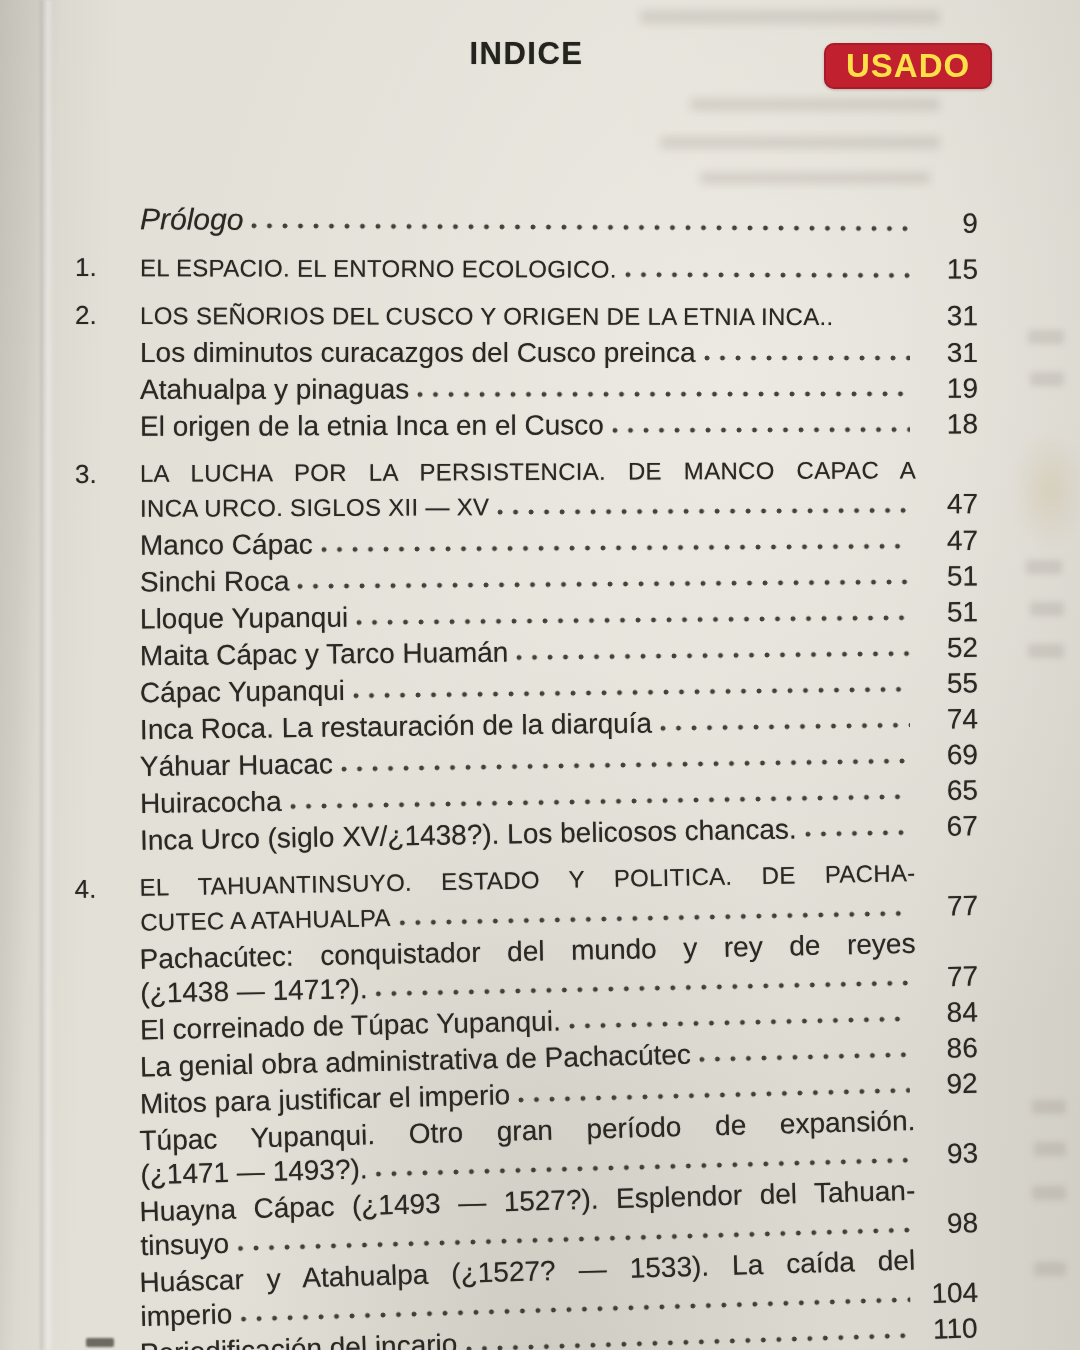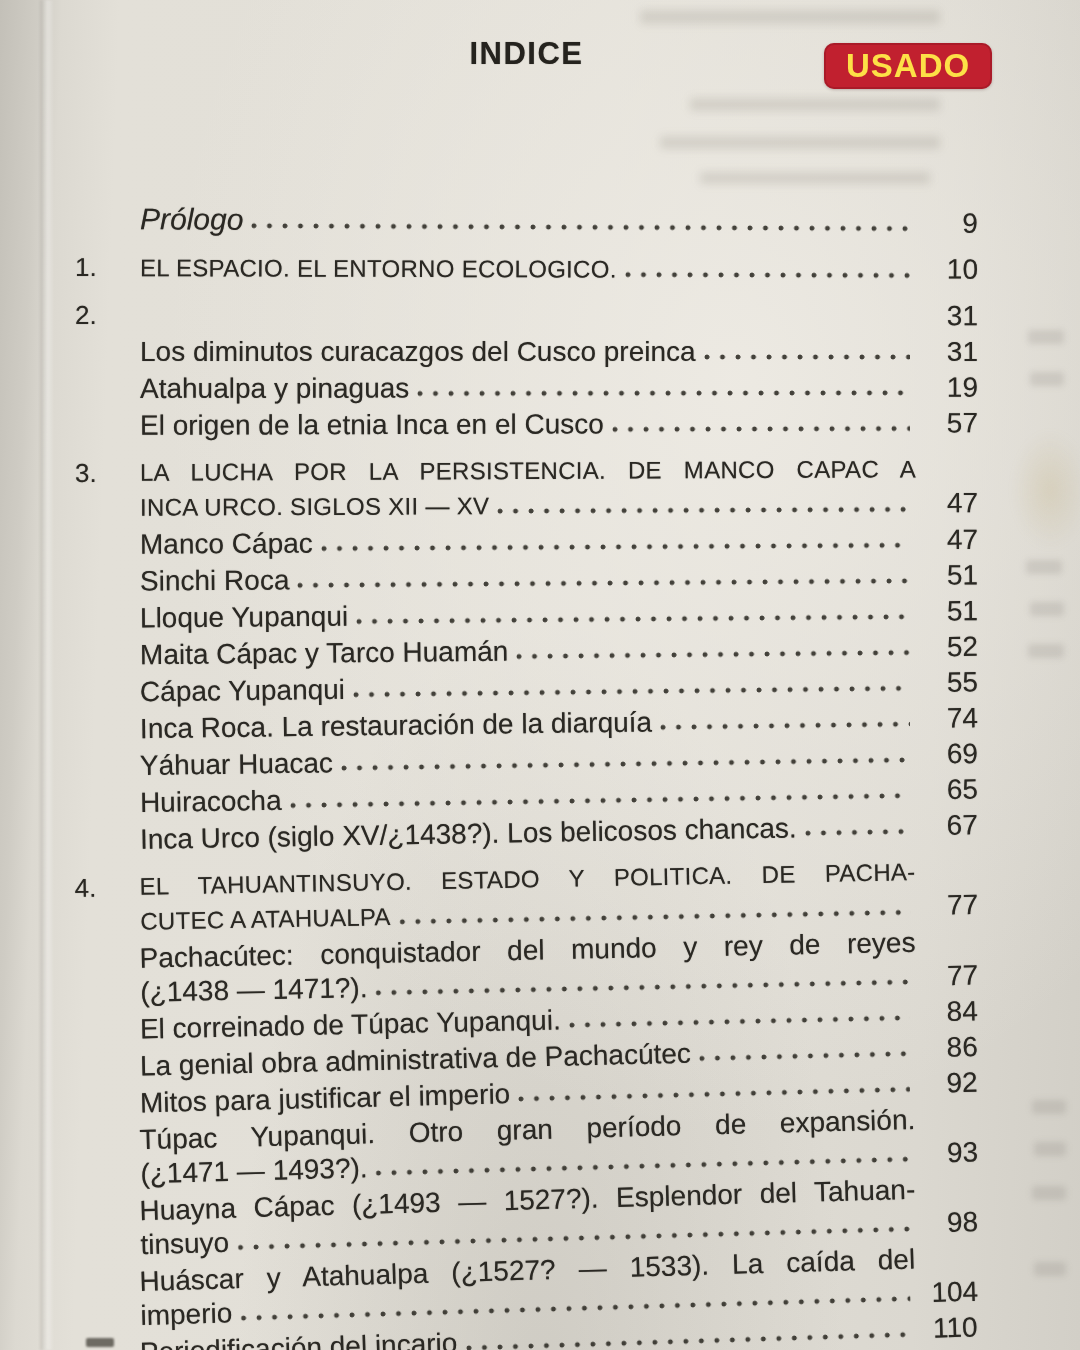--- a/index.html
+++ b/index.html
@@ -132,7 +132,7 @@
             <div class="line">
               <span class="txt">EL ESPACIO. EL ENTORNO ECOLOGICO.</span>
               <span class="leader dotted"></span>
-              <span class="page">10</span>
+              <span class="page">15</span>
             </div>
           </div>
         </div>

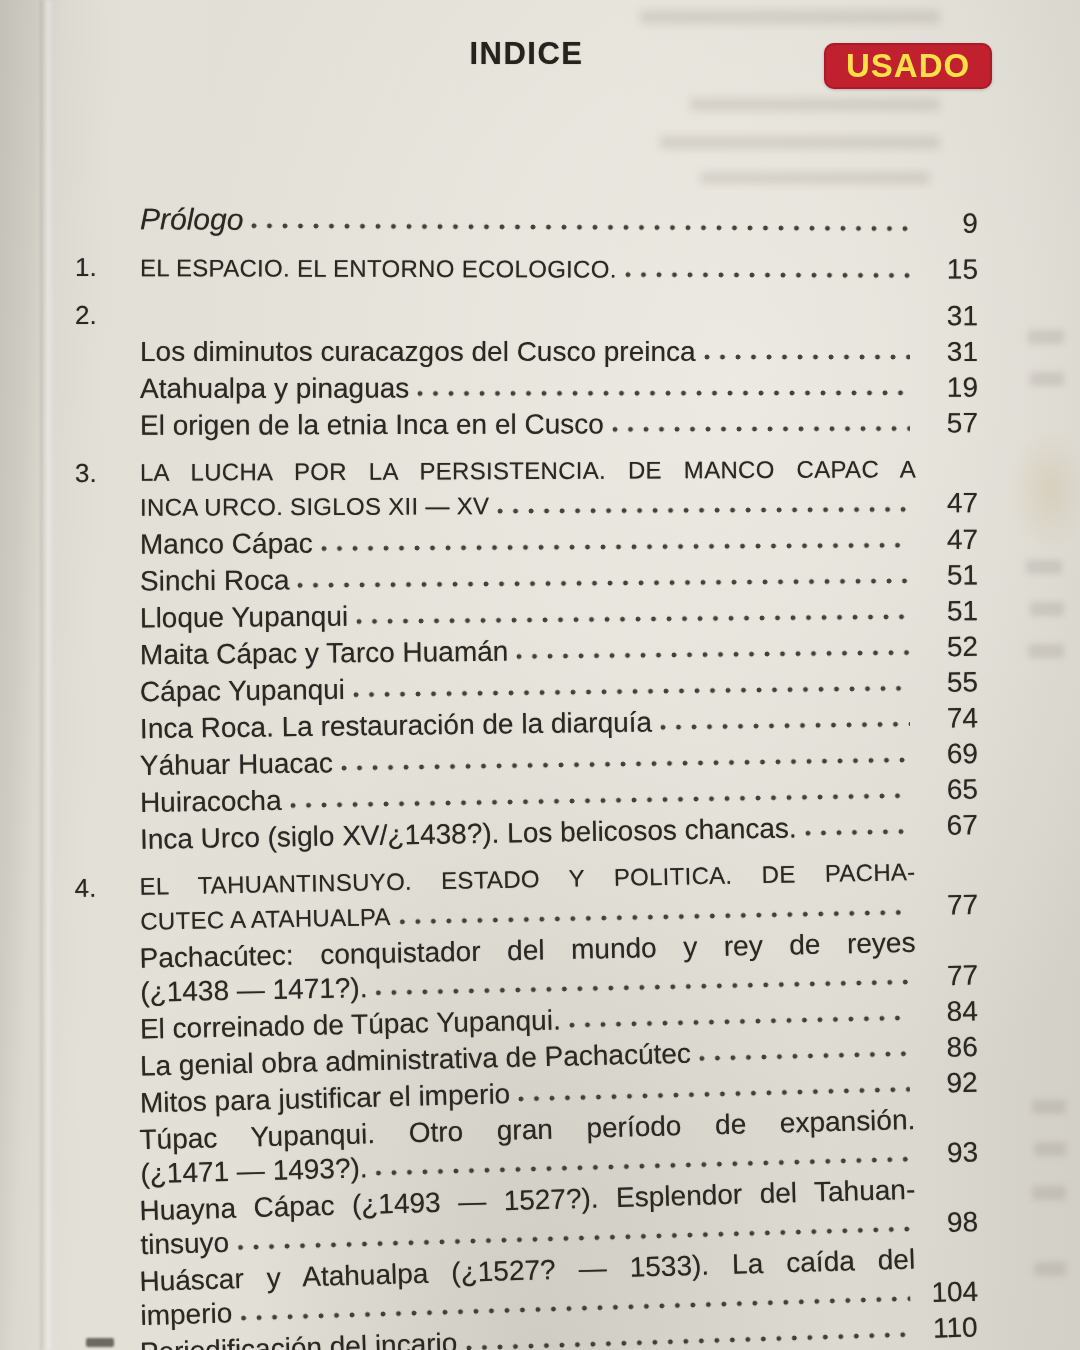--- a/index.html
+++ b/index.html
@@ -140,6 +140,7 @@
           <span class="num">2.</span>
           <div class="lines">
             <div class="line">
+              <span class="txt">LOS SEÑORIOS DEL CUSCO Y ORIGEN DE LA ETNIA INCA..</span>
               <span class="leader"></span>
               <span class="page">31</span>
             </div>

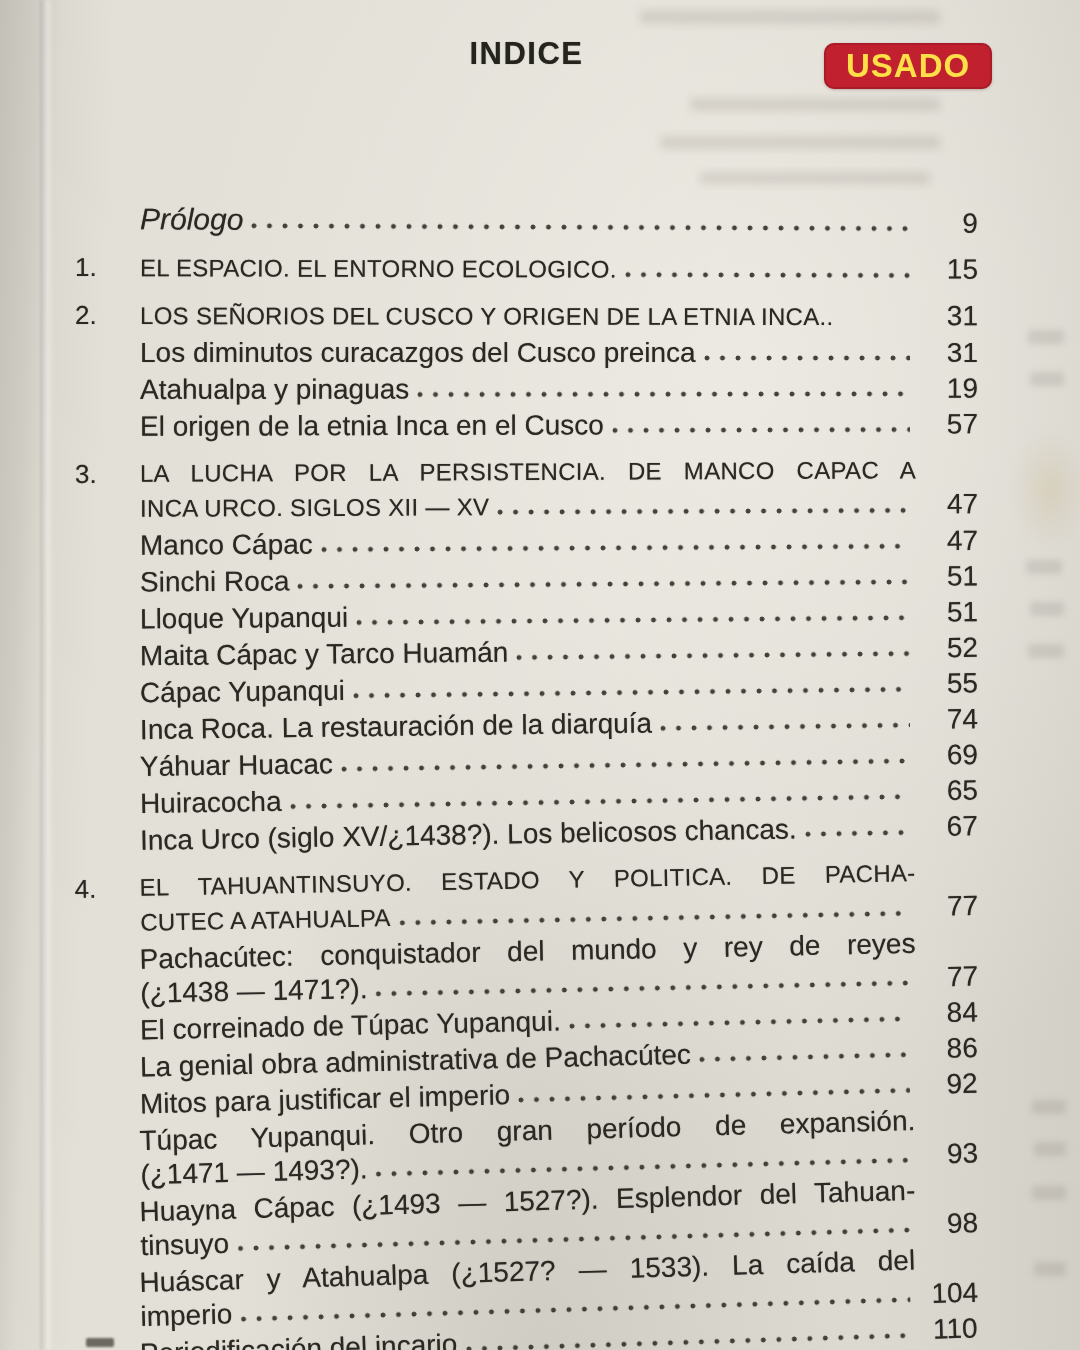--- a/index.html
+++ b/index.html
@@ -172,7 +172,7 @@
             <div class="line">
               <span class="txt">El origen de la etnia Inca en el Cusco</span>
               <span class="leader dotted"></span>
-              <span class="page">57</span>
+              <span class="page">18</span>
             </div>
           </div>
         </div>

